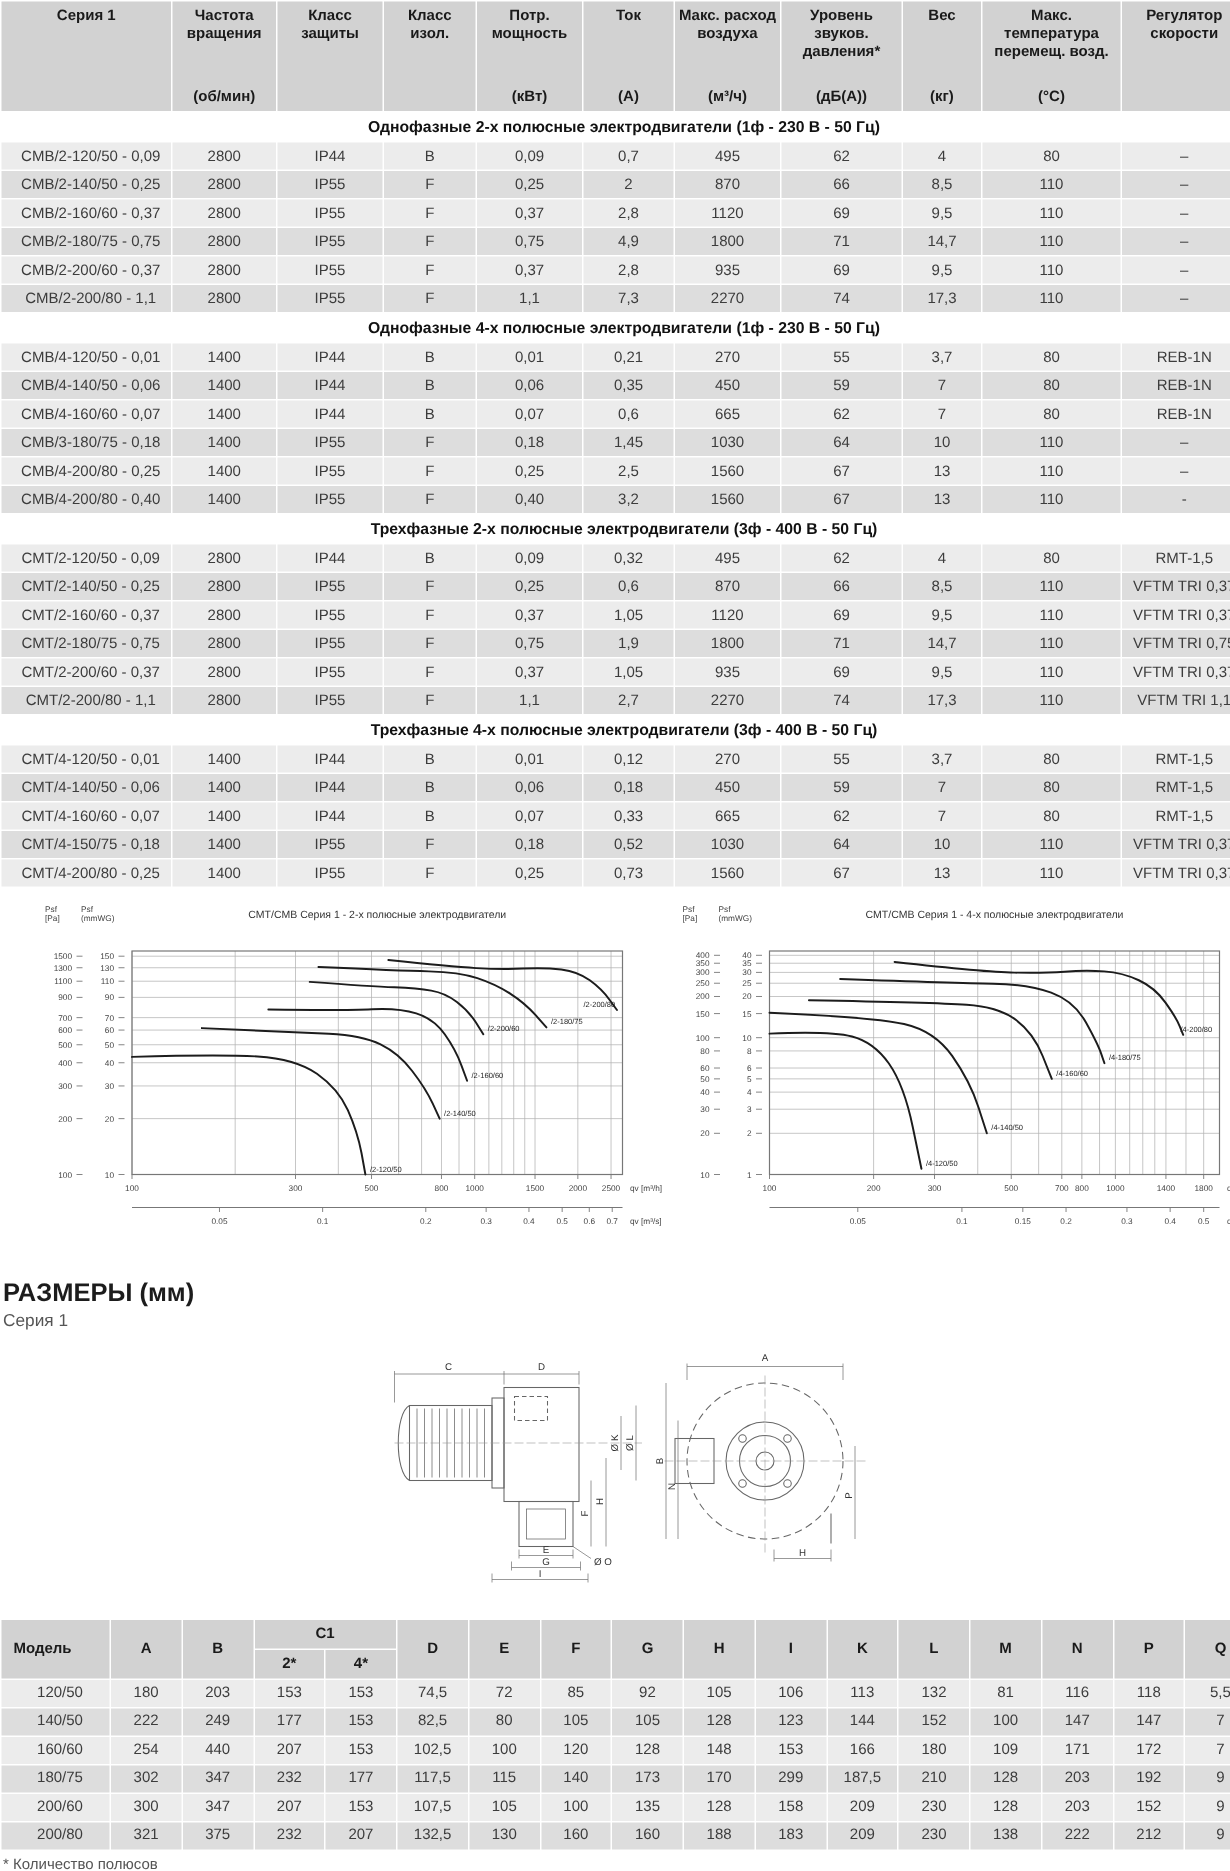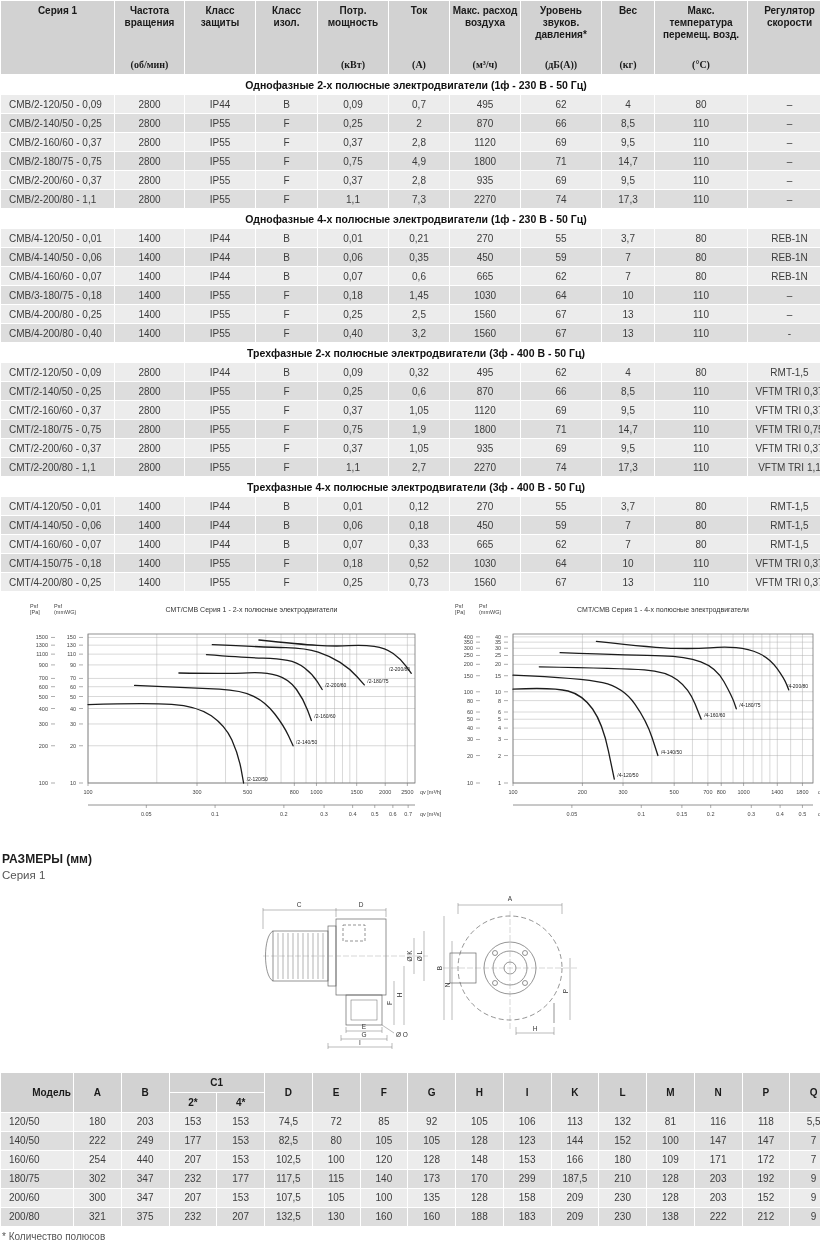--- a/index.html
+++ b/index.html
@@ -11,7 +11,7 @@
   .spec th, .dims th { background:#d2d2d2; color:#1a1a1a; font-weight:bold; font-size:10px; padding:4px 2px 3px; vertical-align:top; line-height:1.18; }
   .spec th .hwrap { display:flex; flex-direction:column; height:66px; }
   .spec th .hwrap.center { justify-content:center; }
-  .spec th .hunit { margin-top:auto;font-family:Liberation Serif, serif; }
+  .spec th .hunit { margin-top:auto; }
   .spec td, .dims td { height:18px; text-align:center; padding:0 2px; color:#3c3c3c; }
   .spec td.model, .dims td.model { text-align:left; padding-left:8px; }
   tr.light td { background:#ececec; }

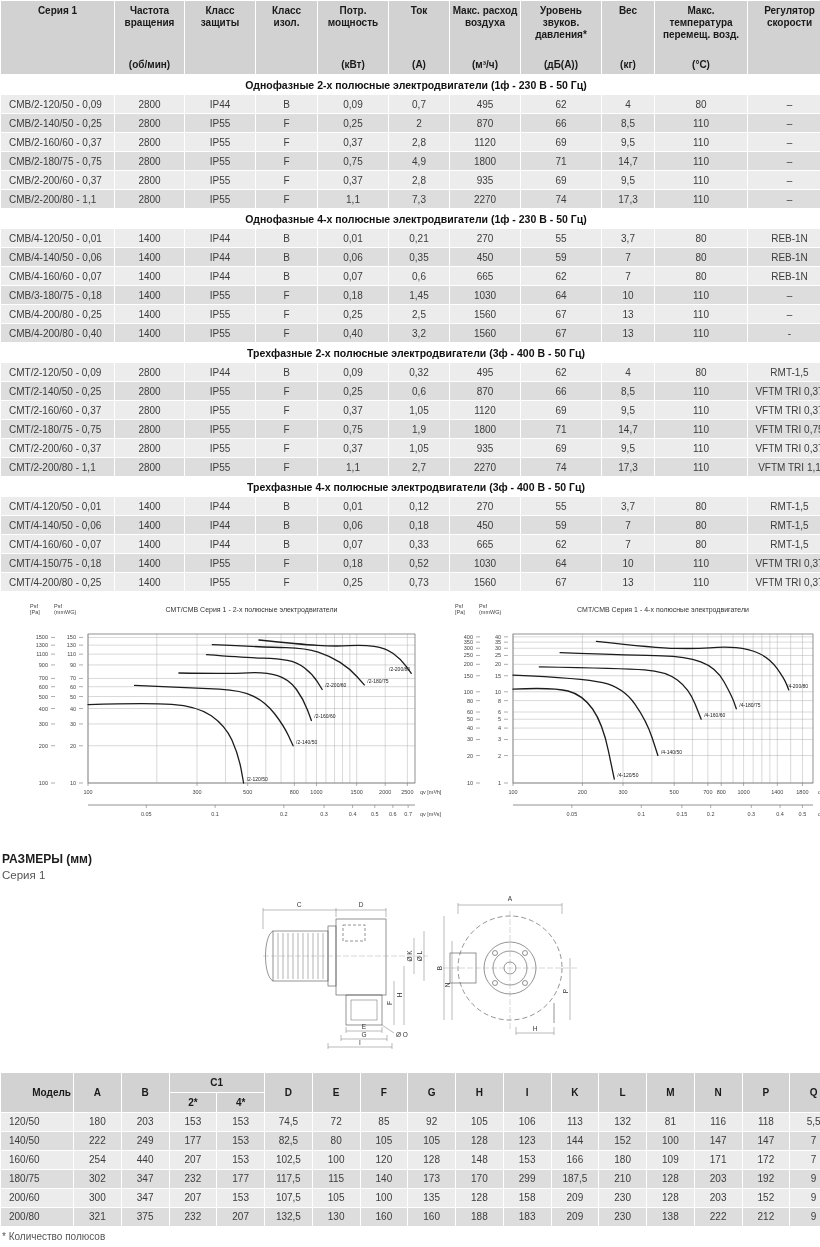--- a/index.html
+++ b/index.html
@@ -13,7 +13,7 @@
   .spec th .hwrap.center { justify-content:center; }
   .spec th .hunit { margin-top:auto; }
   .spec td, .dims td { height:18px; text-align:center; padding:0 2px; color:#3c3c3c; }
-  .spec td.model, .dims td.model { text-align:left; padding-left:8px; }
+  .spec td.model, .dims td.model { text-align:center; padding-left:8px; }
   tr.light td { background:#ececec; }
   tr.dark td { background:#dddddd; }
   .spec tr.sec td { background:#fff; font-weight:bold; color:#111; font-size:10.5px; height:19px; }

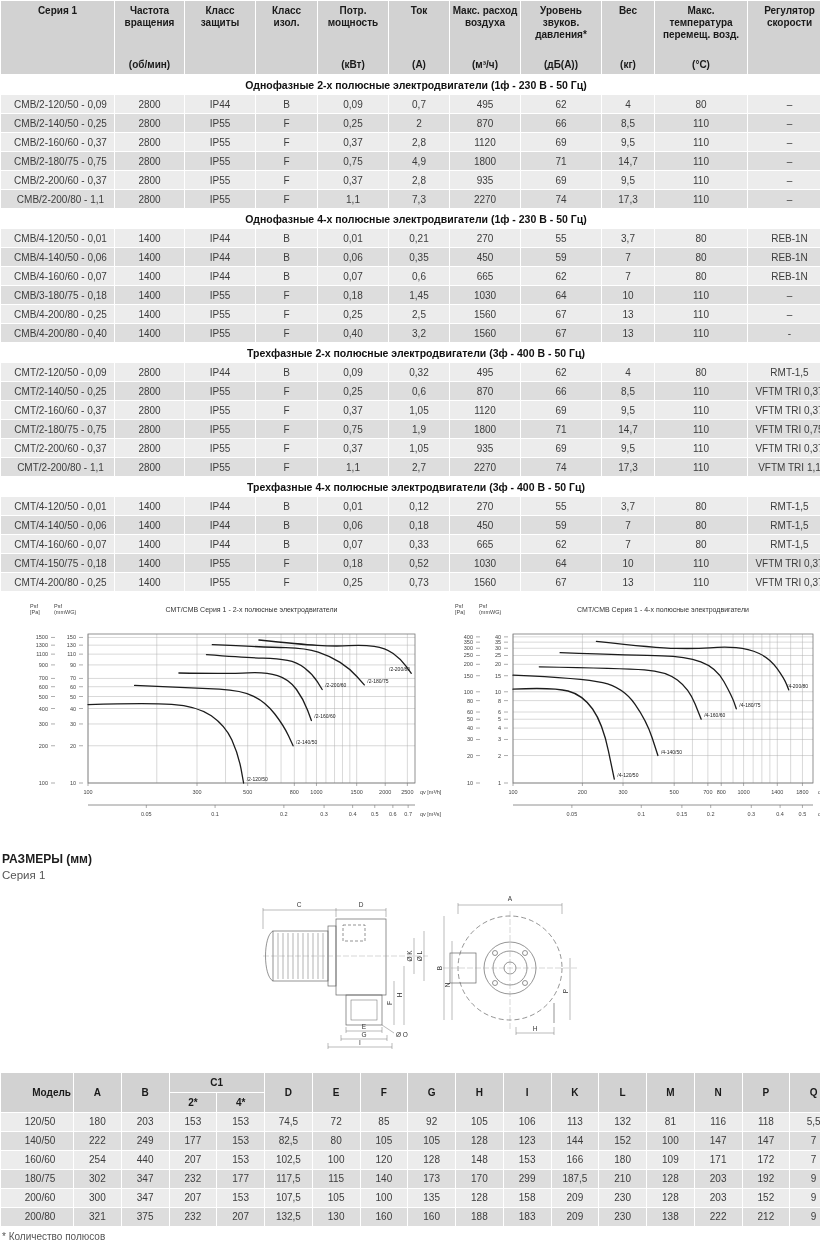--- a/index.html
+++ b/index.html
@@ -24,7 +24,7 @@
   svg.chart { overflow:visible; display:block; }
   svg text { font-family:"Liberation Sans", sans-serif; }
 
-  .dim-head { font-size:12px; font-weight:bold; color:#1c1c1c; margin:16px 0 3px 2px; }
+  .dim-head { font-size:17px; font-weight:bold; color:#1c1c1c; margin:16px 0 3px 2px; }
   .dim-series { font-size:11.5px; color:#555; margin:0 0 2px 2px; }
   .drawing-wrap { width:330px; margin:2px 0 10px 248px; }
   .footnote { font-size:10px; color:#555; margin:4px 0 10px 2px; }

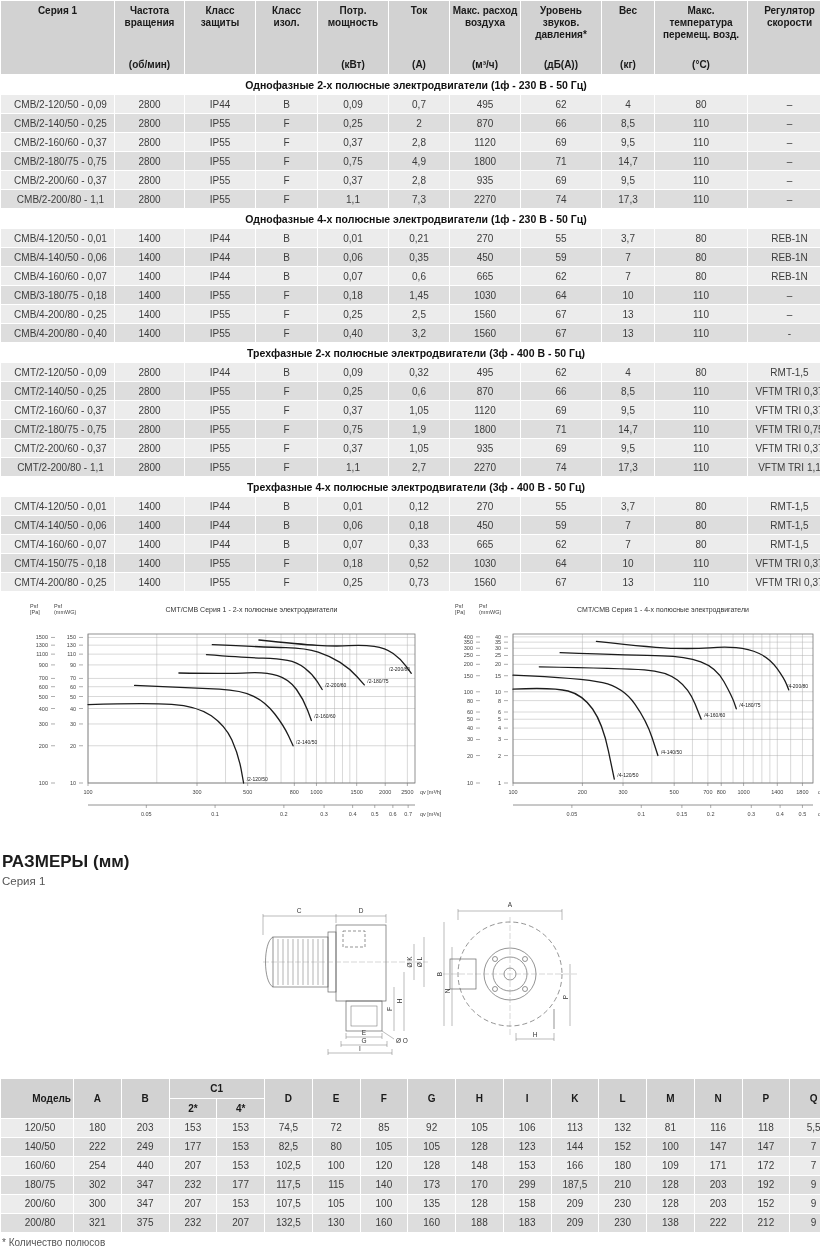--- a/index.html
+++ b/index.html
@@ -17,7 +17,7 @@
   tr.light td { background:#ececec; }
   tr.dark td { background:#dddddd; }
   .spec tr.sec td { background:#fff; font-weight:bold; color:#111; font-size:10.5px; height:19px; }
-  .dims th.model-h { vertical-align:middle; text-align:right; padding-left:8px; }
+  .dims th.model-h { vertical-align:middle; text-align:left; padding-left:8px; }
   .dims th.mid { vertical-align:middle; }
 
   .charts { display:flex; margin-top:6px; padding-left:26px; gap:8px; }

